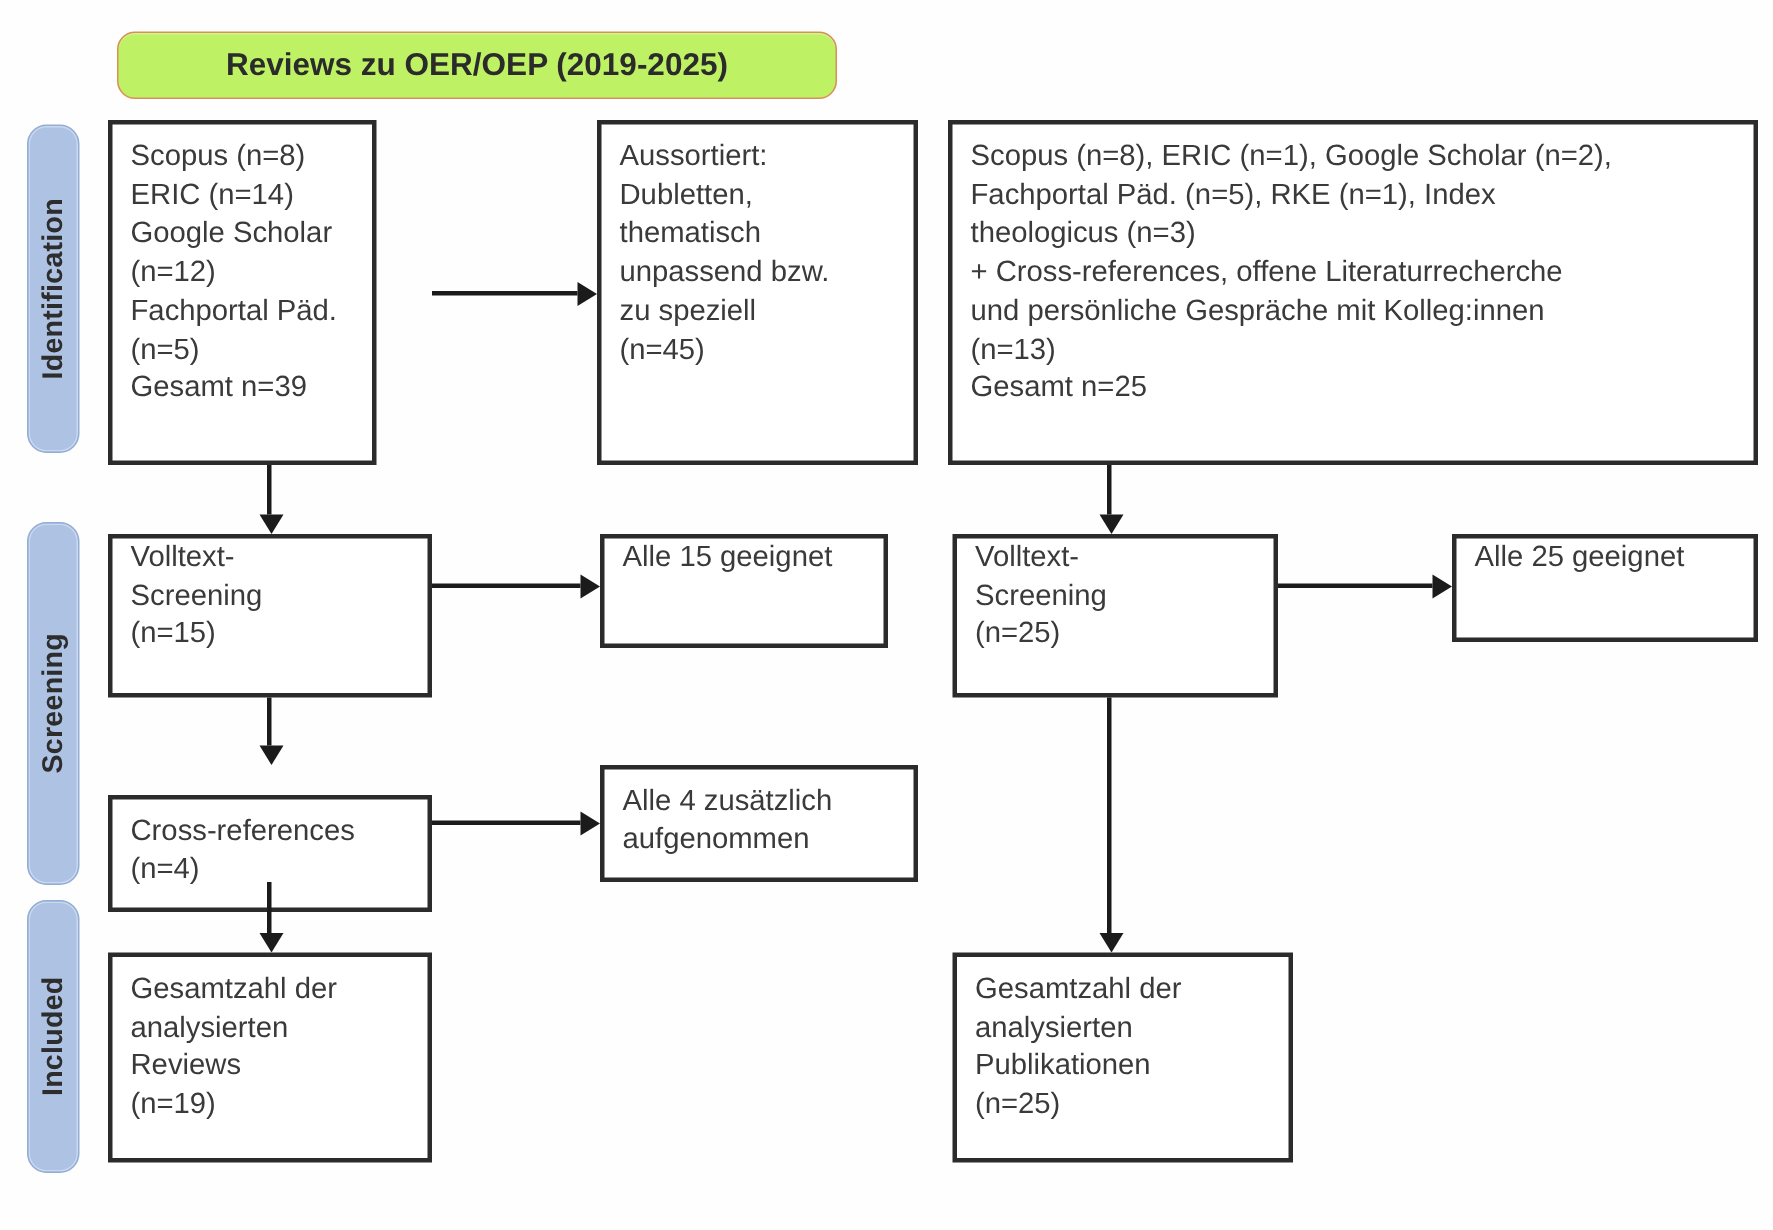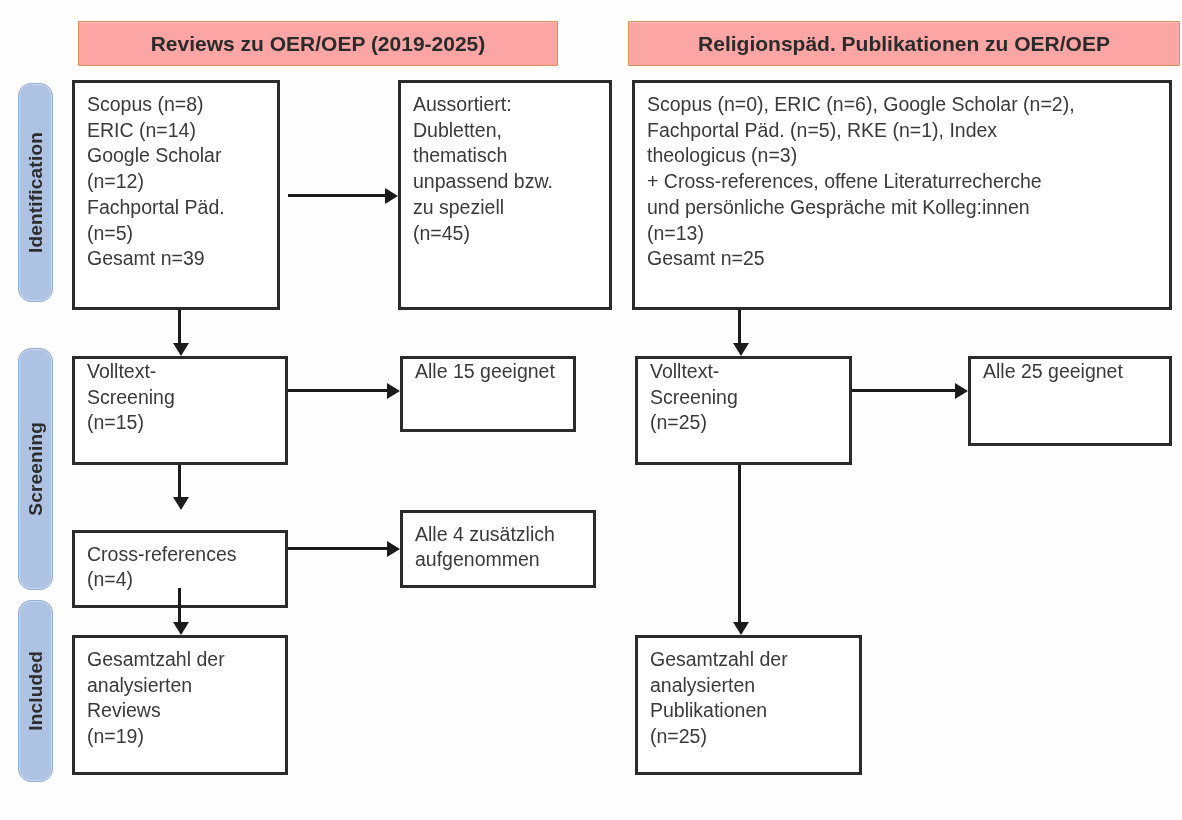--- a/index.html
+++ b/index.html
@@ -45,9 +45,9 @@
   .col-header {
     position: absolute;
     height: 43px;
-    background: #fca5a5;
+    background: #bef264;
     border: 1px solid #d98f58;
-    border-radius: 1px;
+    border-radius: 12px;
     display: flex;
     align-items: center;
     justify-content: center;

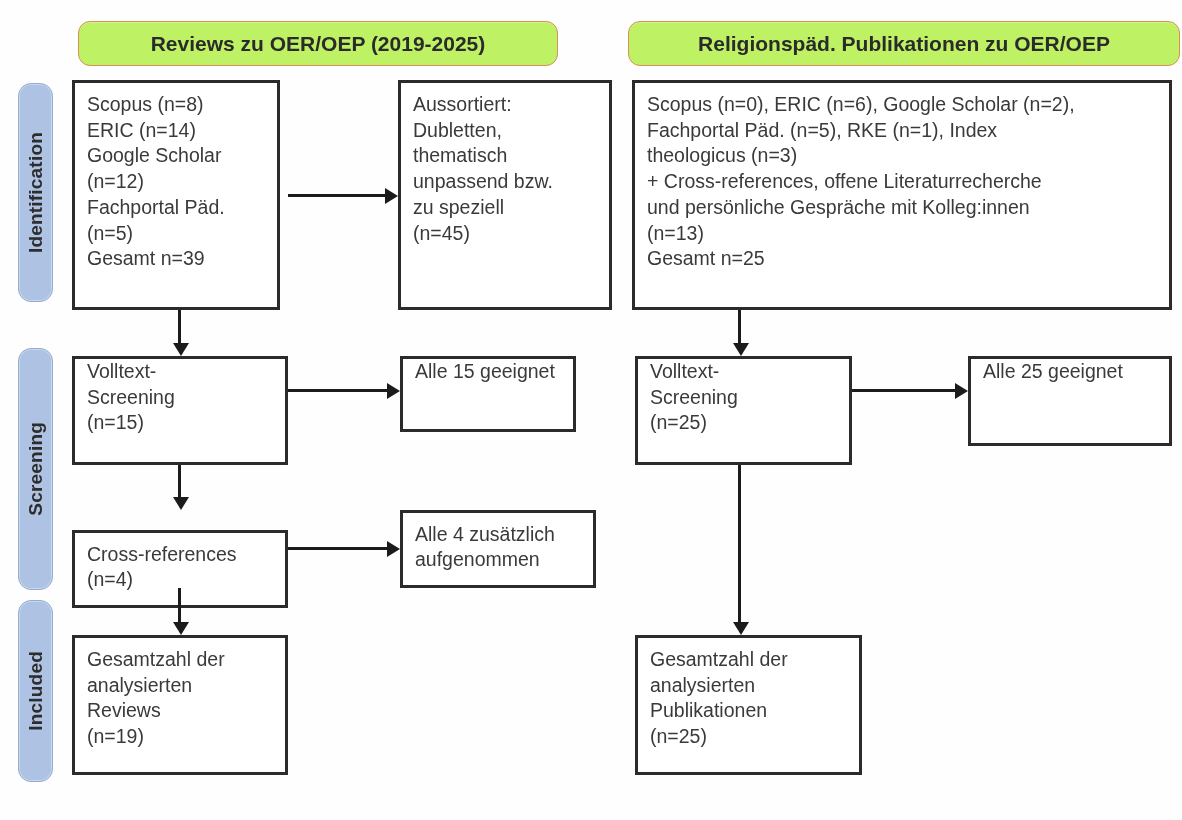--- a/index.html
+++ b/index.html
@@ -119,9 +119,6 @@
   <div class="col-header" style="left:78px; top:21px; width:478px;">
     <span>Reviews zu OER/OEP (2019-2025)</span>
   </div>
-  <div class="col-header" style="left:628px; top:21px; width:550px;">
-    <span>Religionspäd. Publikationen zu OER/OEP</span>
-  </div>
 
   <div class="node" style="left:72px; top:80px; width:208px; height:230px;">
     <p>Scopus (n=8)

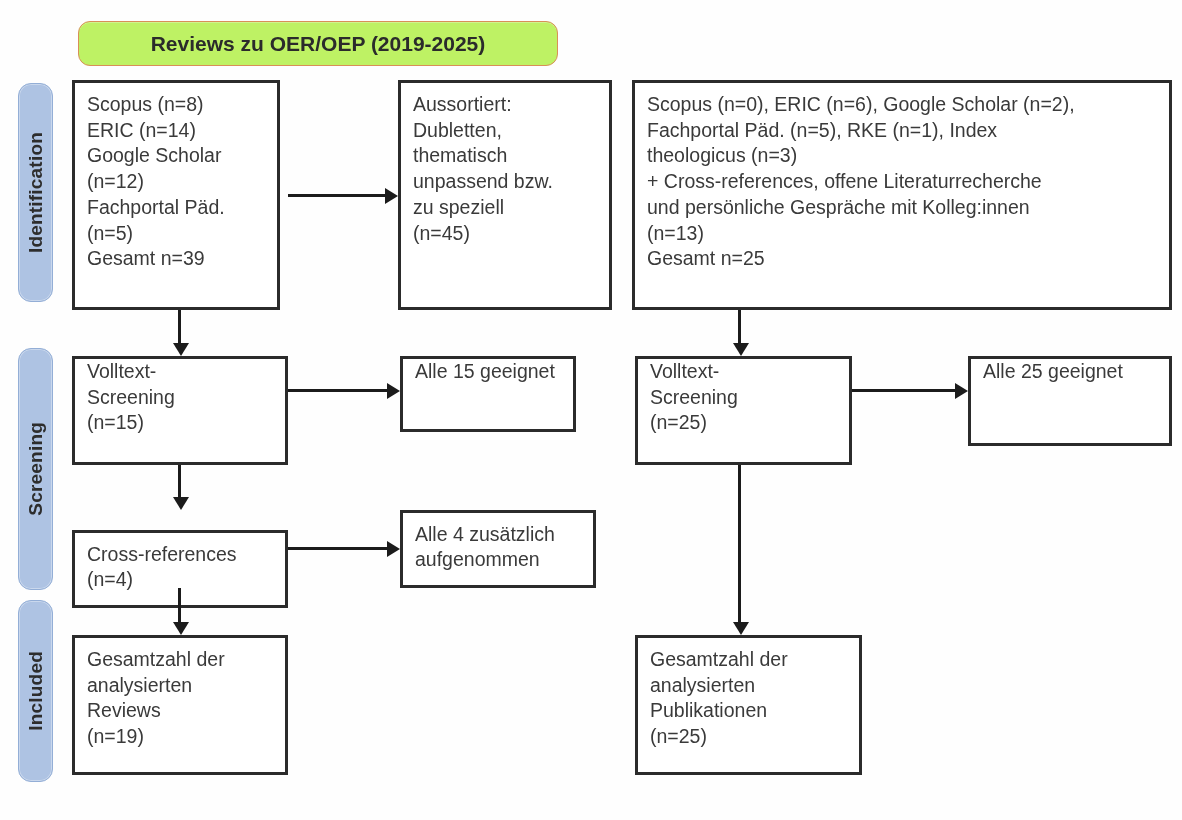--- a/index.html
+++ b/index.html
@@ -120,7 +120,7 @@
     <span>Reviews zu OER/OEP (2019-2025)</span>
   </div>
 
-  <div class="node" style="left:72px; top:80px; width:208px; height:230px;">
+  <div class="node" style="left:72px; top:80px; width:179px; height:230px;">
     <p>Scopus (n=8)
 ERIC (n=14)
 Google Scholar

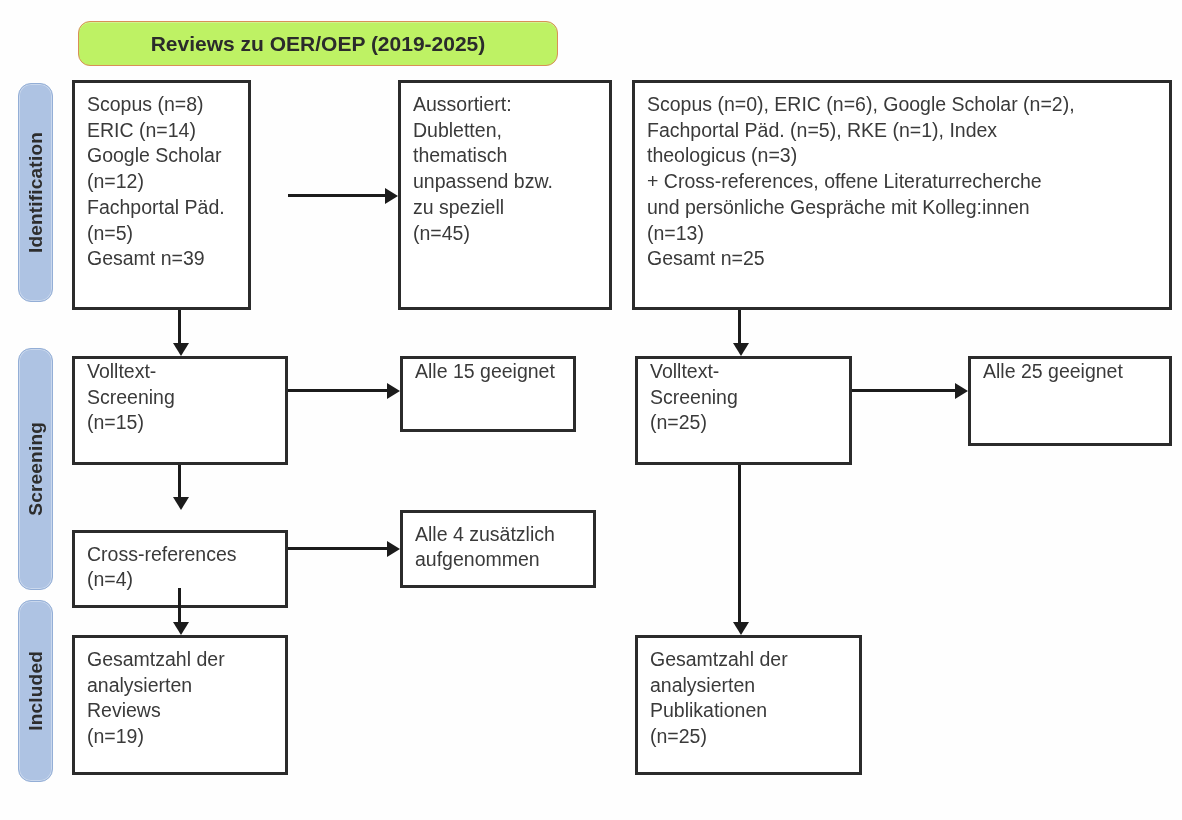--- a/index.html
+++ b/index.html
@@ -185,7 +185,7 @@
   </div>
 
   <div class="node" style="left:632px; top:80px; width:540px; height:230px;">
-    <p>Scopus (n=0), ERIC (n=6), Google Scholar (n=2),
+    <p>Scopus (n=8), ERIC (n=1), Google Scholar (n=2),
 Fachportal Päd. (n=5), RKE (n=1), Index
 theologicus (n=3)
 + Cross-references, offene Literaturrecherche

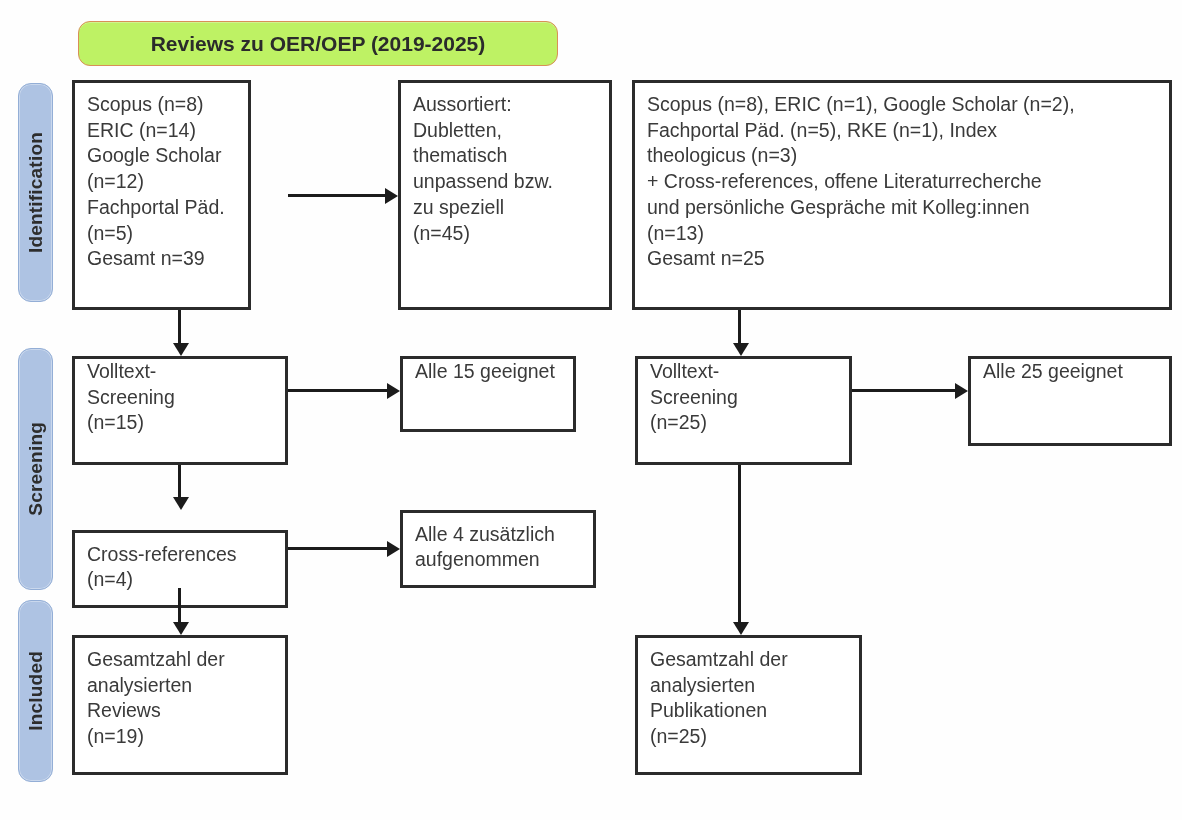--- a/index.html
+++ b/index.html
@@ -151,7 +151,7 @@
 (n=15)</p>
   </div>
 
-  <div class="node pad-top" style="left:400px; top:356px; width:176px; height:76px;">
+  <div class="node pad-top" style="left:400px; top:356px; width:192px; height:76px;">
     <p>Alle 15 geeignet</p>
   </div>
 

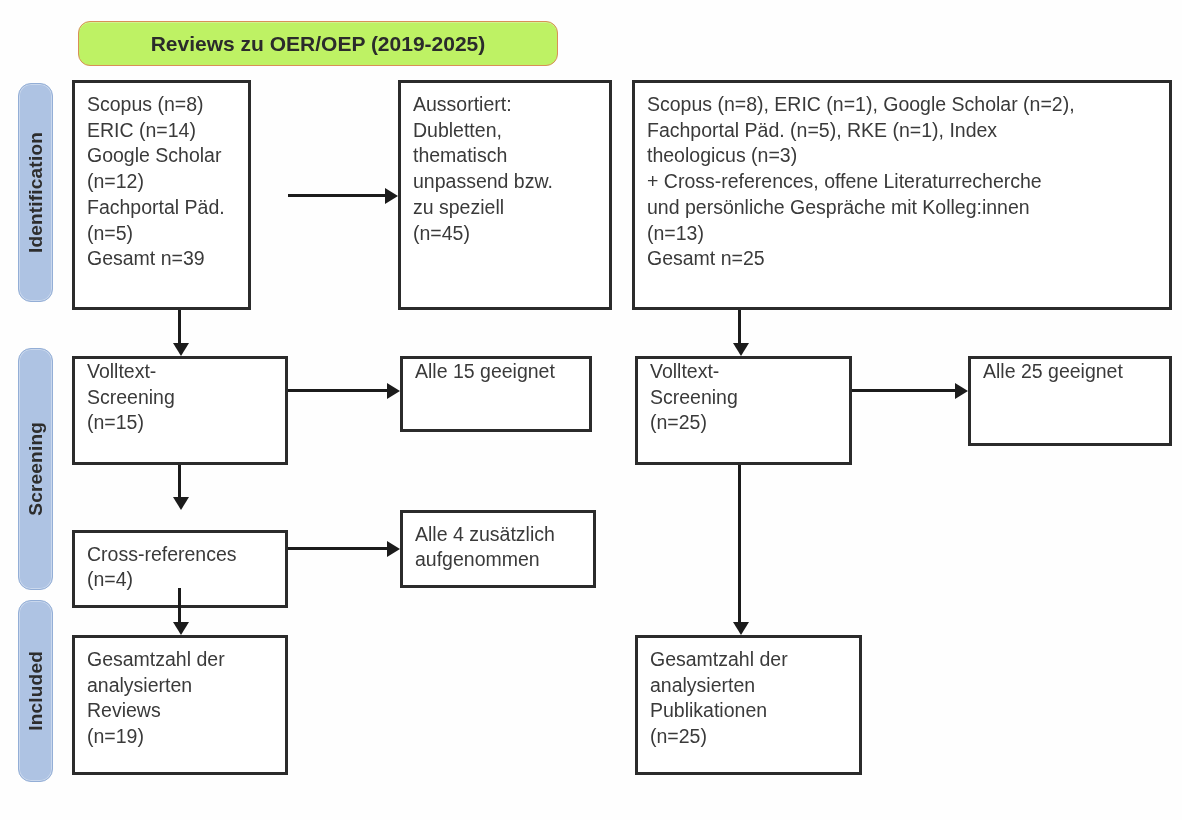--- a/index.html
+++ b/index.html
@@ -203,7 +203,7 @@
 (n=25)</p>
   </div>
 
-  <div class="node pad-top" style="left:968px; top:356px; width:204px; height:90px;">
+  <div class="node pad-top" style="left:968px; top:356px; width:204px; height:72px;">
     <p>Alle 25 geeignet</p>
   </div>
 

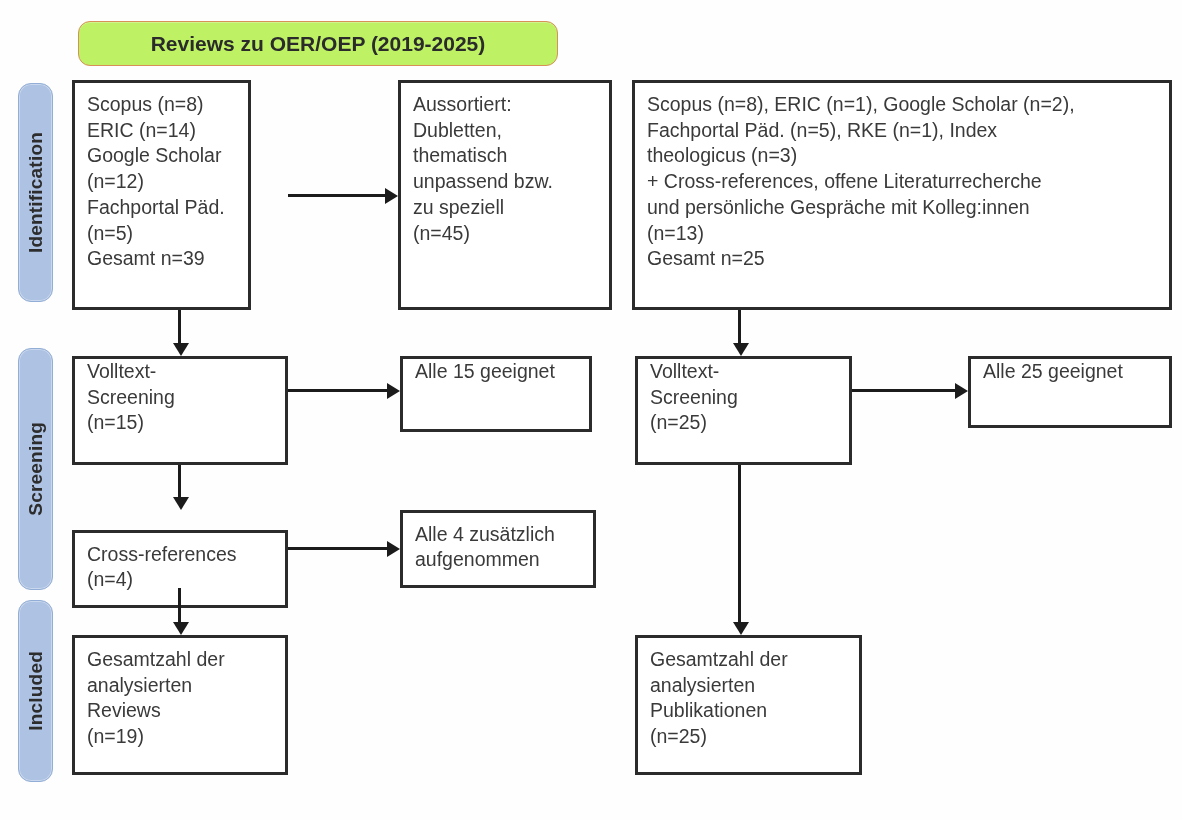--- a/index.html
+++ b/index.html
@@ -166,7 +166,7 @@
 (n=4)</p>
   </div>
 
-  <div class="node tight" style="left:400px; top:510px; width:196px; height:78px;">
+  <div class="node tight" style="left:400px; top:510px; width:212px; height:78px;">
     <p>Alle 4 zusätzlich
 aufgenommen</p>
   </div>

